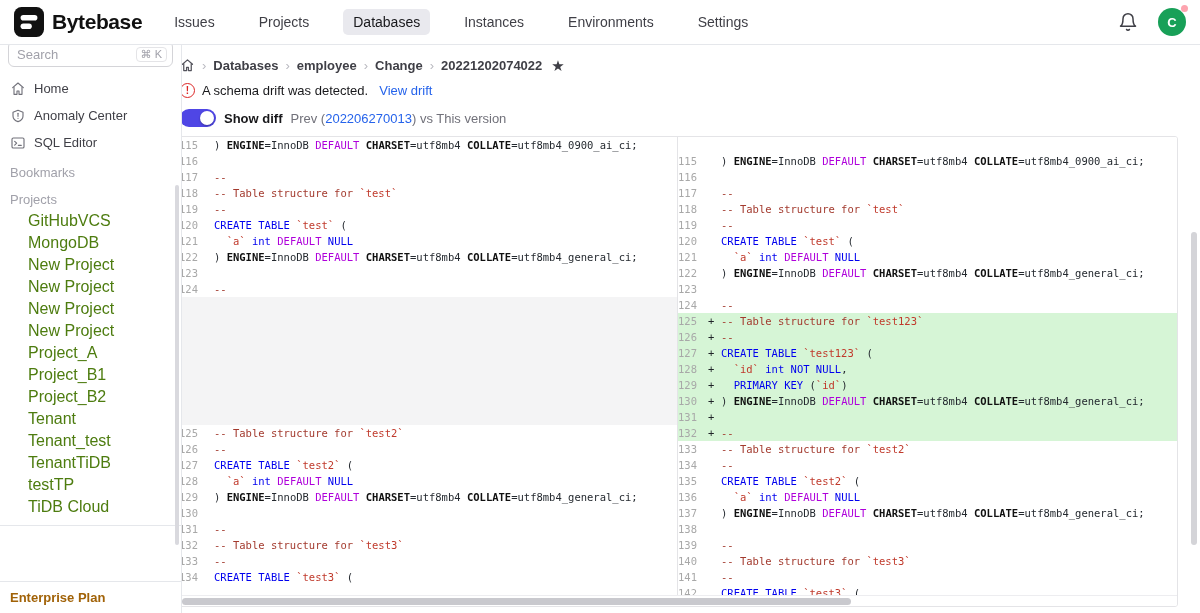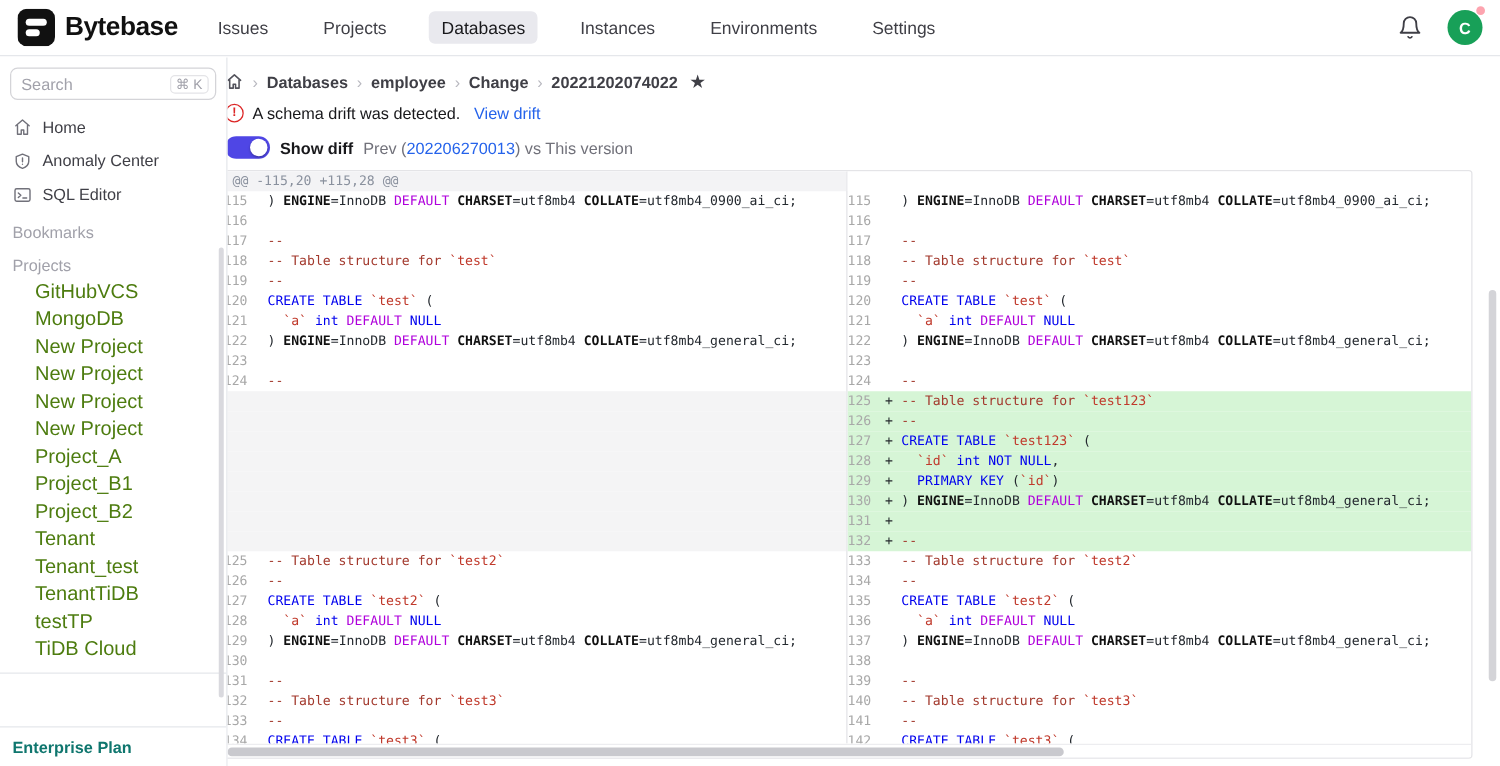--- a/index.html
+++ b/index.html
@@ -24,7 +24,7 @@
   .avatar .dot { position:absolute; top:-3px; right:-2px; width:7px; height:7px; border-radius:50%; background:#fda4af; }
 
   
-  .sidebar { position:absolute; top:46px; left:0; bottom:0; width:182px; background:#fff;
+  .sidebar { position:absolute; top:33px; left:0; bottom:0; width:182px; background:#fff;
     border-right:1px solid #e5e7eb; z-index:5; }
   .search-box { margin:8px; height:26px; border:1px solid #d4d4d8; border-radius:6px;
     display:flex; align-items:center; padding:0 5px 0 8px; cursor:text; }

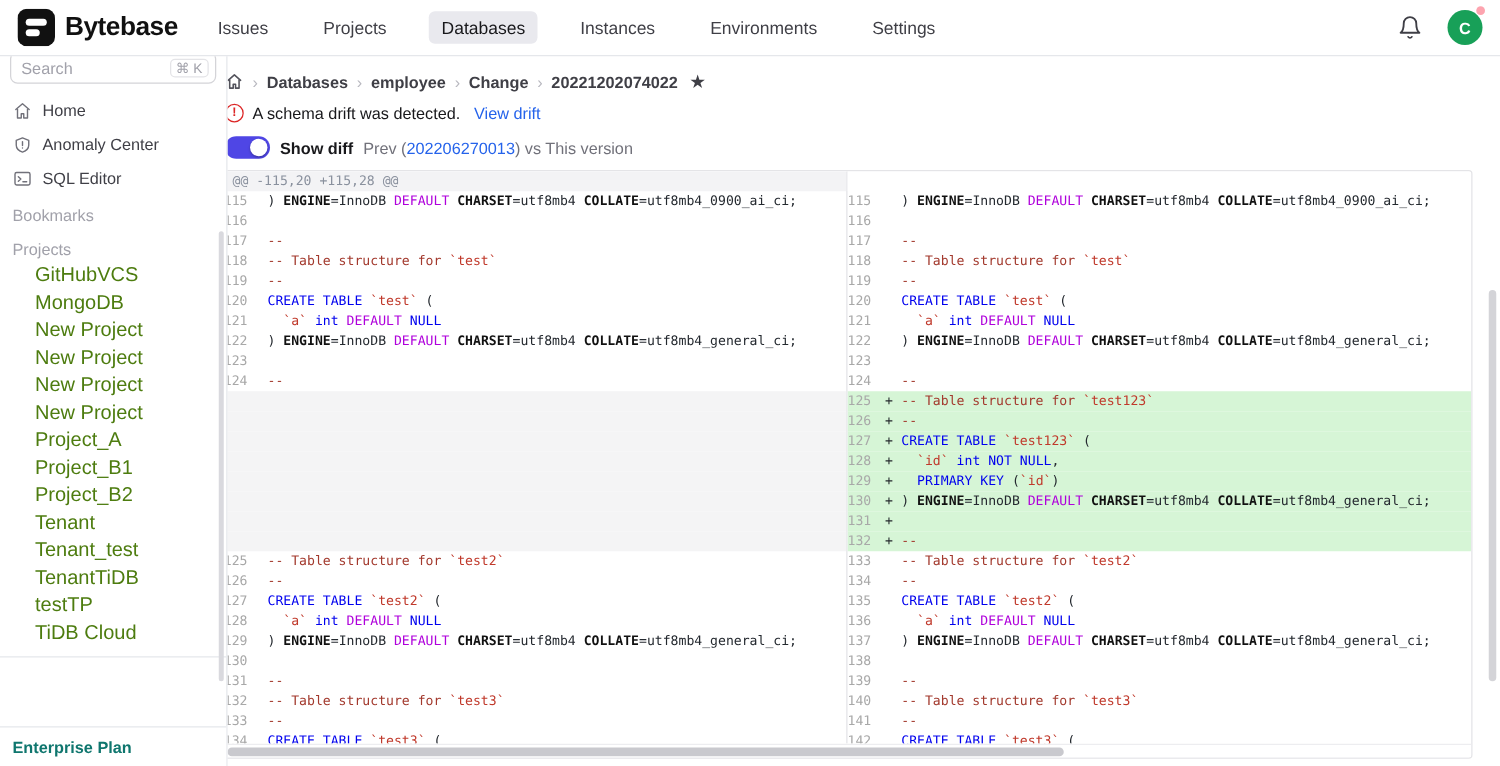--- a/index.html
+++ b/index.html
@@ -224,7 +224,6 @@
   <div class="diff-wrap">
     <div class="diff-panes">
       <div class="pane pane-left" id="pane-left">
-          <div class="code-row row-hunk">@@ -115,20 +115,28 @@</div>
           <div class="code-row"><div class="gutter">115</div><div class="sign"></div><div class="code"><span class="tk-p">) </span><span class="tk-b">ENGINE</span><span class="tk-p">=InnoDB </span><span class="tk-m">DEFAULT </span><span class="tk-b">CHARSET</span><span class="tk-p">=utf8mb4 </span><span class="tk-b">COLLATE</span><span class="tk-p">=utf8mb4_0900_ai_ci;</span></div></div>
           <div class="code-row"><div class="gutter">116</div><div class="sign"></div><div class="code"></div></div>
           <div class="code-row"><div class="gutter">117</div><div class="sign"></div><div class="code"><span class="tk-c">--</span></div></div>

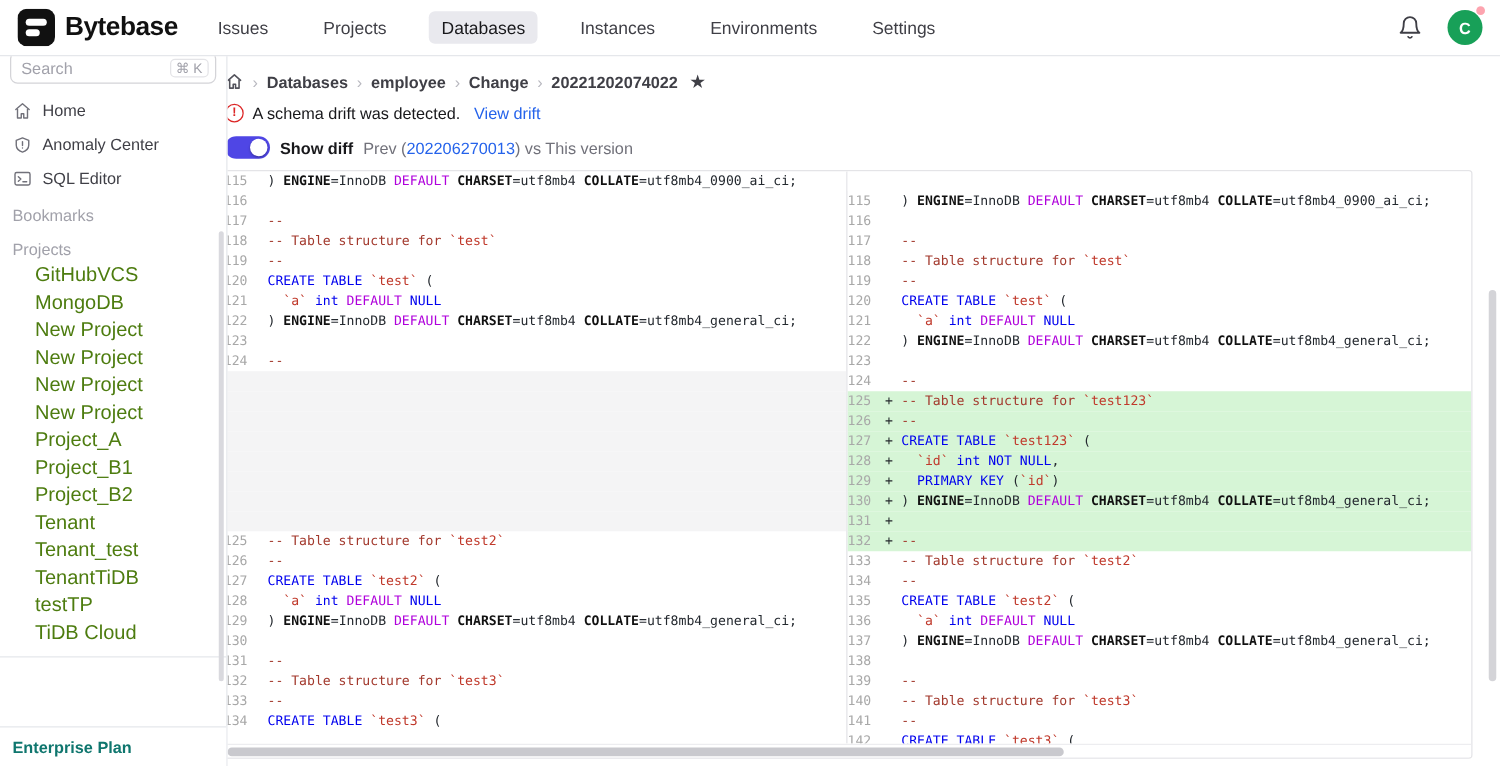--- a/index.html
+++ b/index.html
@@ -38,7 +38,7 @@
     cursor:pointer; white-space:nowrap; overflow:hidden; text-overflow:ellipsis; }
   .divider { height:1px; background:#e5e7eb; margin:7px 0 4px; }
   .plan { position:absolute; left:0; right:0; bottom:0; border-top:1px solid #e5e7eb; background:#fff;
-    padding:8px 10px; font-size:13px; font-weight:700; color:#0f766e; }
+    padding:8px 10px; font-size:13px; font-weight:700; color:#a16207; }
   .sb-thumb { position:absolute; top:152px; right:2px; width:4px; height:360px; border-radius:2px; background:#d9d9de; cursor:pointer; }
 
   

